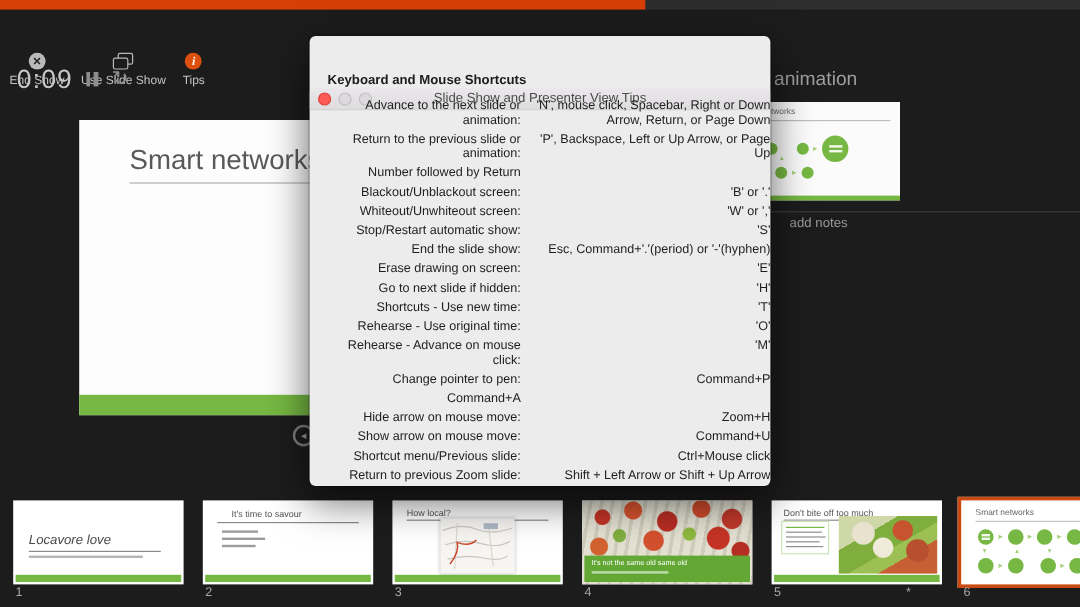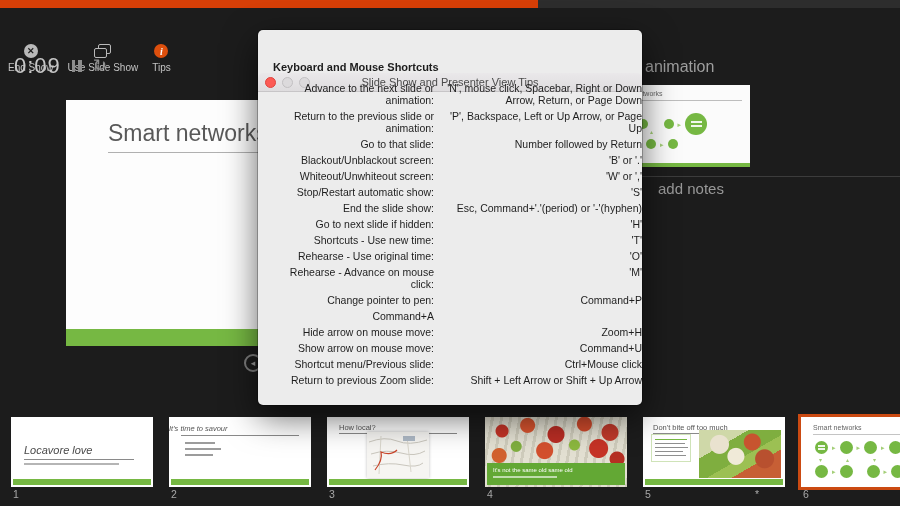--- a/index.html
+++ b/index.html
@@ -234,7 +234,6 @@
             <div class="svalue">'P', Backspace, Left or Up Arrow, or Page Up</div>
           </div>
           <div class="srow">
-            <div class="slabel">Go to that slide:</div>
             <div class="svalue">Number followed by Return</div>
           </div>
           <div class="srow">

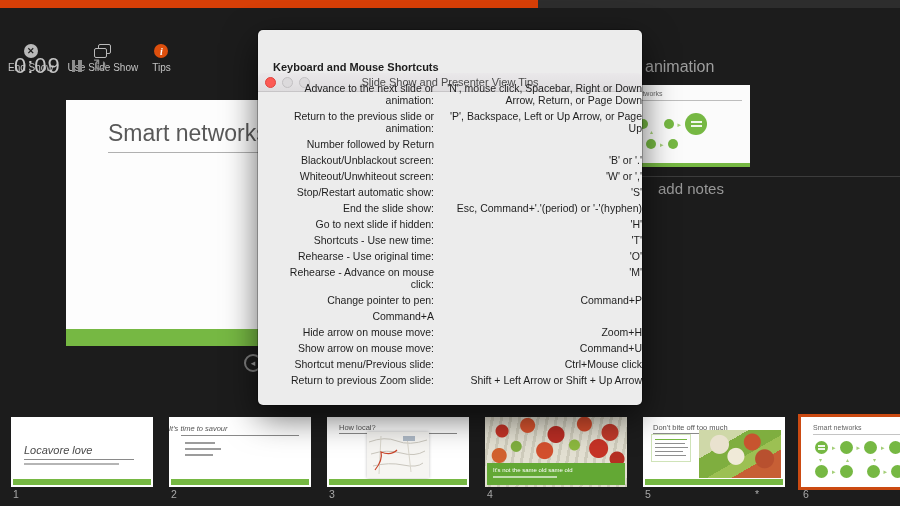--- a/index.html
+++ b/index.html
@@ -56,7 +56,7 @@
   .arr { font-size:7px; color:#a4cf78; line-height:7px; }
   .tri { font-size:6px; color:#a4cf78; line-height:6px; }
   #notes-divider { left:600px; top:176px; width:300px; height:1px; background:#3c3c3c; z-index:1; }
-  #notes-hint { left:658px; top:180px; font-size:15px; color:#989898; z-index:1; }
+  #notes-hint { left:658px; top:180px; font-size:11px; color:#989898; z-index:1; }
 
   
   #dialog { left:258px; top:30px; width:384px; height:375px; background:#ececec; border-radius:5px;

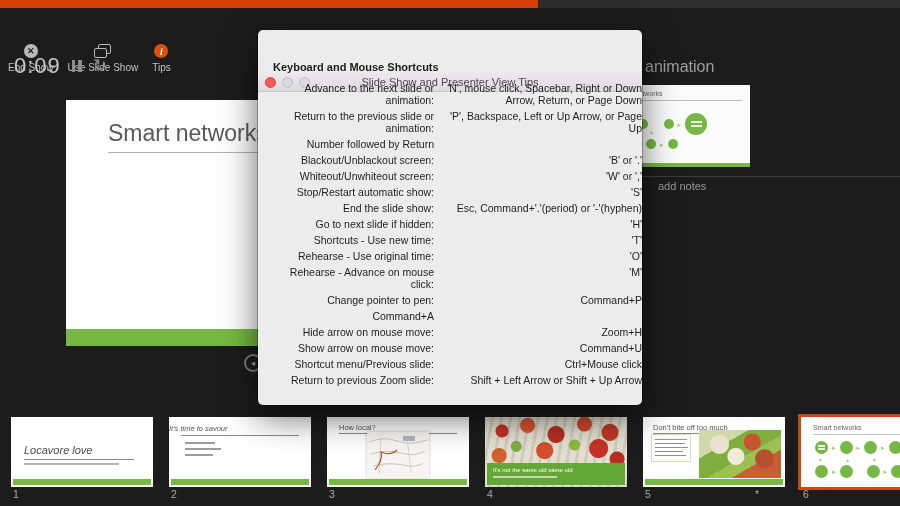--- a/index.html
+++ b/index.html
@@ -253,6 +253,10 @@
             <div class="svalue">Esc, Command+'.'(period) or '-'(hyphen)</div>
           </div>
           <div class="srow">
+            <div class="slabel">Erase drawing on screen:</div>
+            <div class="svalue">'E'</div>
+          </div>
+          <div class="srow">
             <div class="slabel">Go to next slide if hidden:</div>
             <div class="svalue">'H'</div>
           </div>

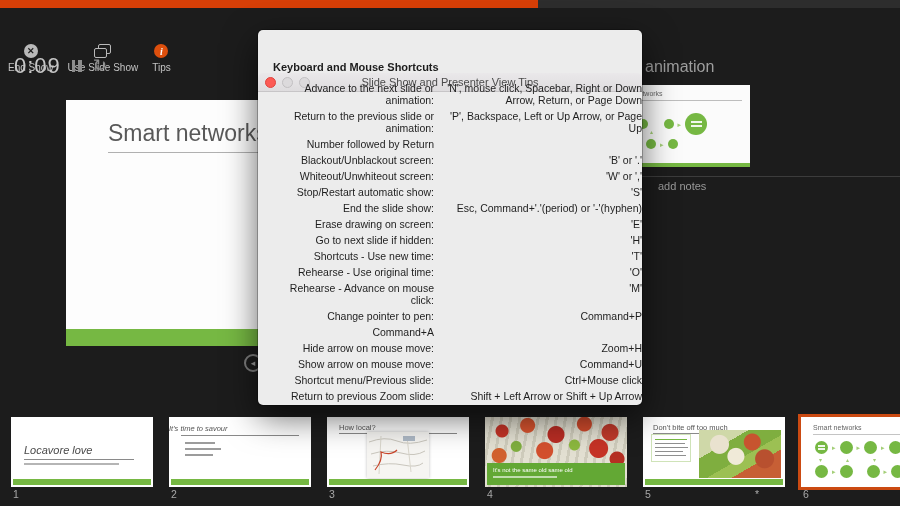--- a/index.html
+++ b/index.html
@@ -307,7 +307,7 @@
   </div>
 
   <div class="thumb" id="thumb-2" style="left:169px">
-    <div class="t-title-sm" style="left:0; top:7px;font-style:italic;">It's time to savour</div>
+    <div class="t-title-sm" style="left:24px; top:7px;">It's time to savour</div>
     <div class="t-rule" style="left:12px; top:18px; width:118px;"></div>
     <div class="microline t2-b" style="top:25px; width:30px;"></div>
     <div class="microline t2-b" style="top:31px; width:36px;"></div>

